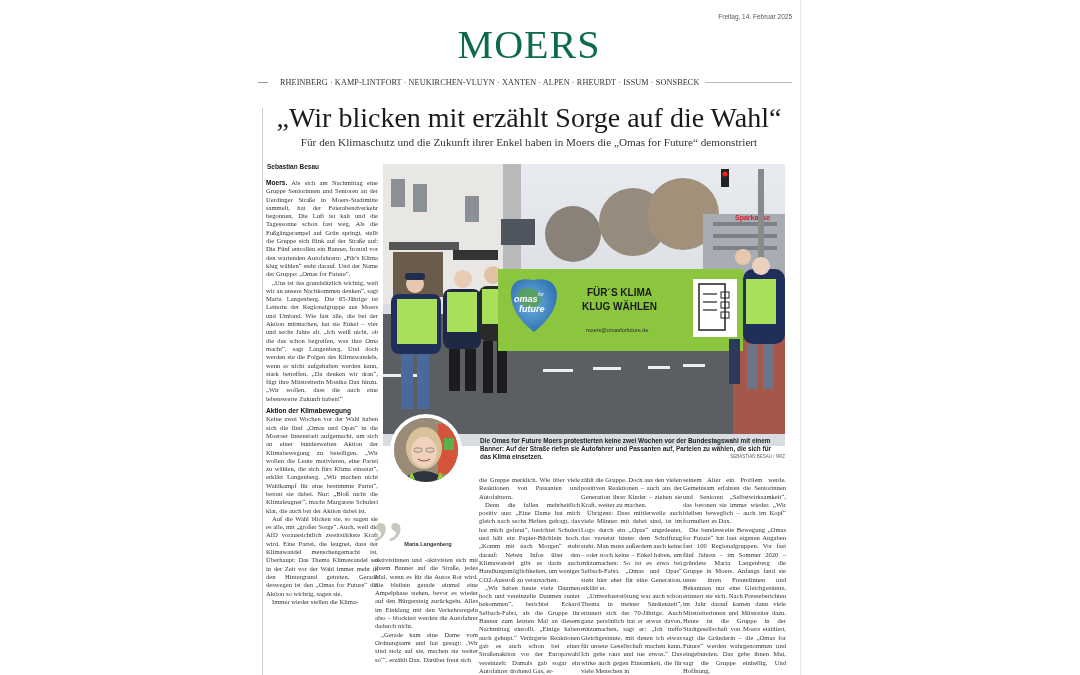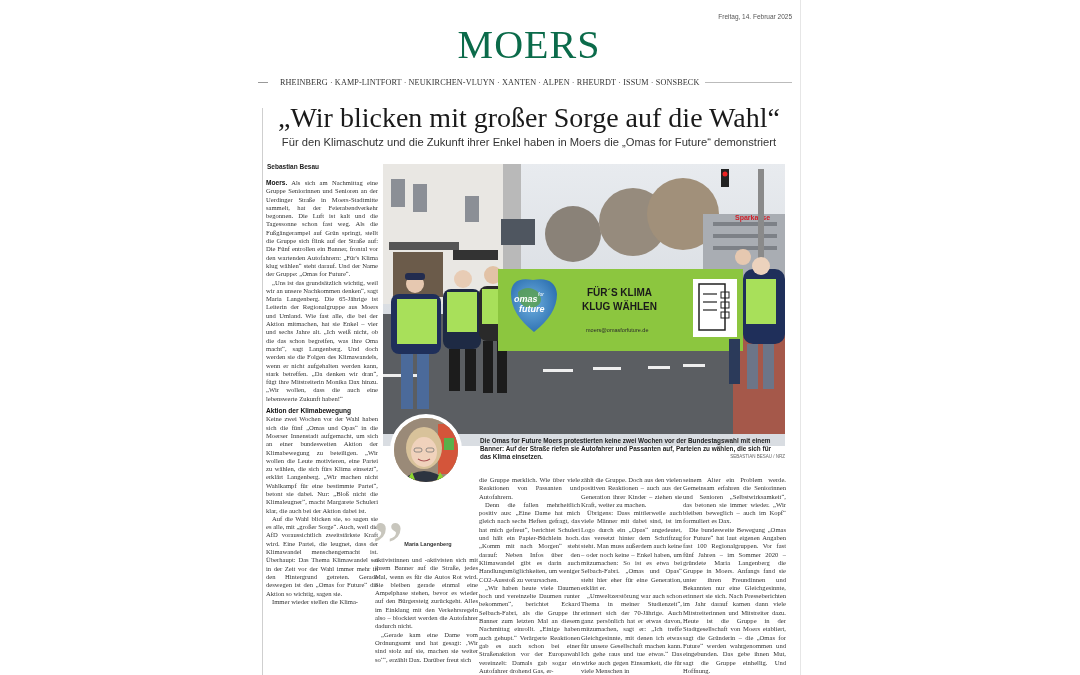--- a/index.html
+++ b/index.html
@@ -49,7 +49,7 @@
 
   <div class="vline"></div>
 
-  <div class="headline">„Wir blicken mit großer Sorge auf die Wahl“</div>
+  <div class="headline">„Wir blicken mit erzählt Sorge auf die Wahl“</div>
   <div class="subhead">Für den Klimaschutz und die Zukunft ihrer Enkel haben in Moers die „Omas for Future“ demonstriert</div>
   <div class="author">Sebastian Besau</div>
 

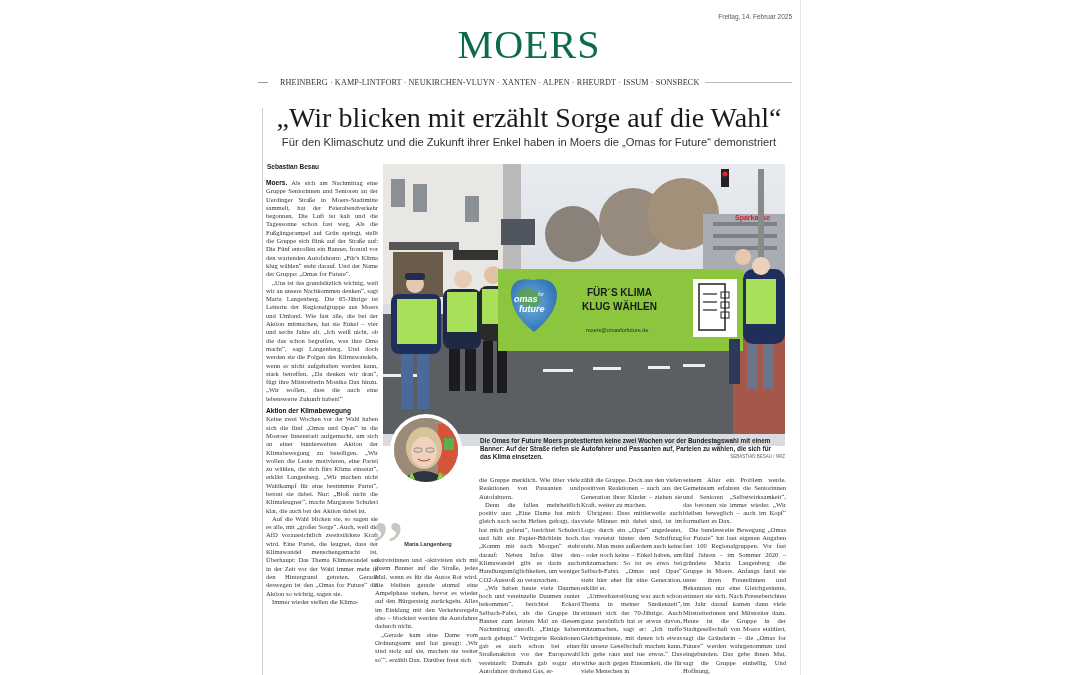--- a/index.html
+++ b/index.html
@@ -14,7 +14,7 @@
   .ticker .rule-r{flex:1;height:1px;background:#bbb;margin-right:8px;}
   .vline{position:absolute;left:4px;top:100px;width:1px;height:570px;background:#cfcfcf;}
   .headline{position:absolute;left:0;right:0;top:93px;text-align:center;font-family:"Liberation Serif",serif;font-size:28px;color:#1a1a1a;line-height:34px;}
-  .subhead{position:absolute;left:0;right:0;top:128px;text-align:center;font-family:Liberation Sans, sans-serif;font-size:11.2px;color:#333;}
+  .subhead{position:absolute;left:0;right:0;top:128px;text-align:center;font-family:Liberation Serif, serif;font-size:11.2px;color:#333;}
   .author{position:absolute;left:9px;top:155px;font-family:"Liberation Sans",sans-serif;font-weight:bold;font-size:6.5px;color:#222;}
   .col{position:absolute;font-family:"Liberation Serif",serif;font-size:6.6px;line-height:8.3px;color:#333;text-align:justify;hyphens:auto;}
   .col p{margin:0;text-indent:6px;}

